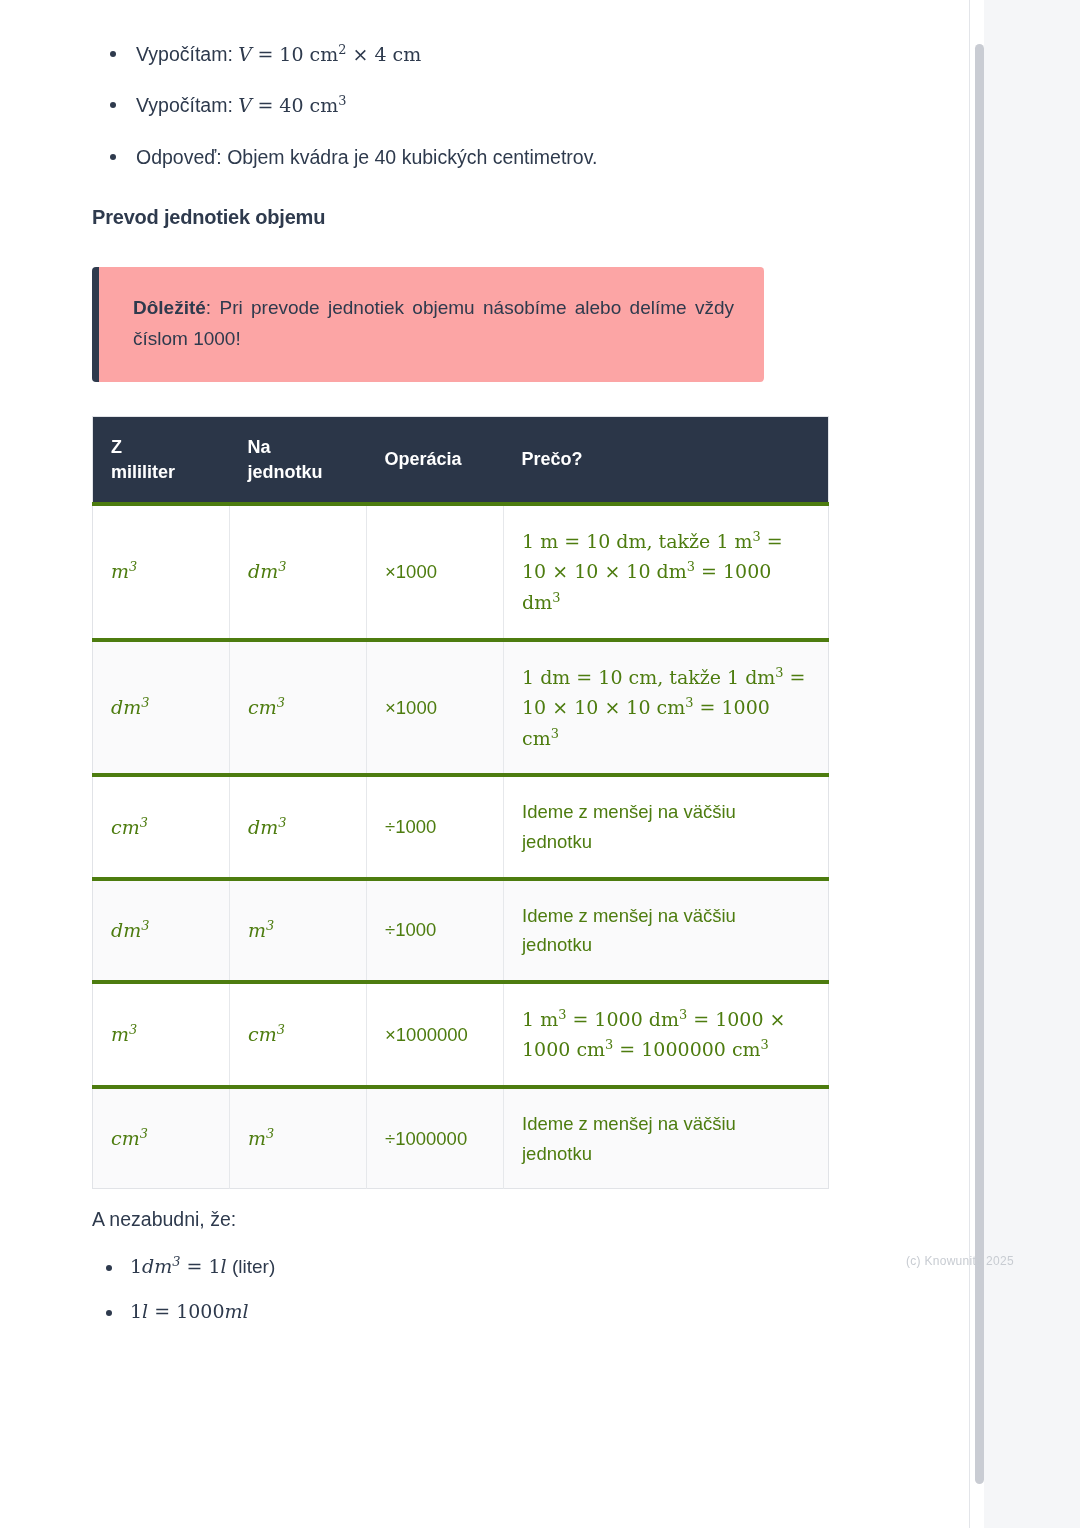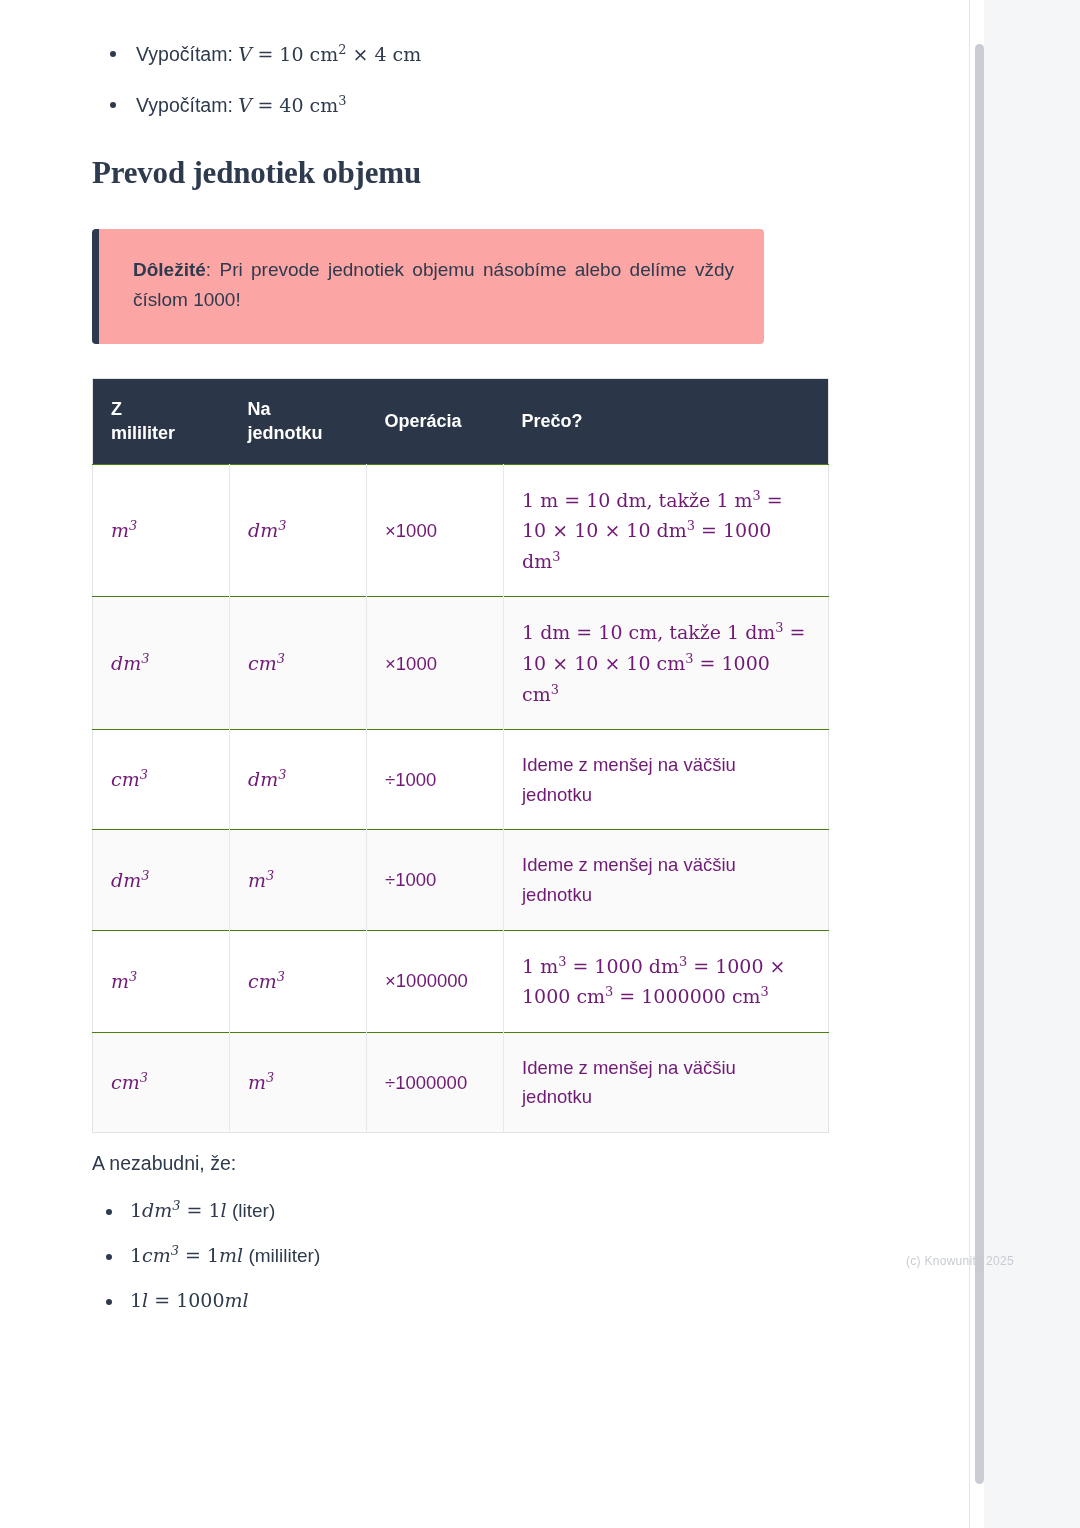--- a/index.html
+++ b/index.html
@@ -228,6 +228,10 @@
         <span>Vypočítam:</span>
         <span class="mathit">V</span>
         <span class="mathup">= 40 cm<sup>3</sup></span>
+      </li>
+      <li>
+        <span>Odpoveď:</span>
+        <span>Objem kvádra je 40 kubických centimetrov.</span>
       </li>
     </ul>
 

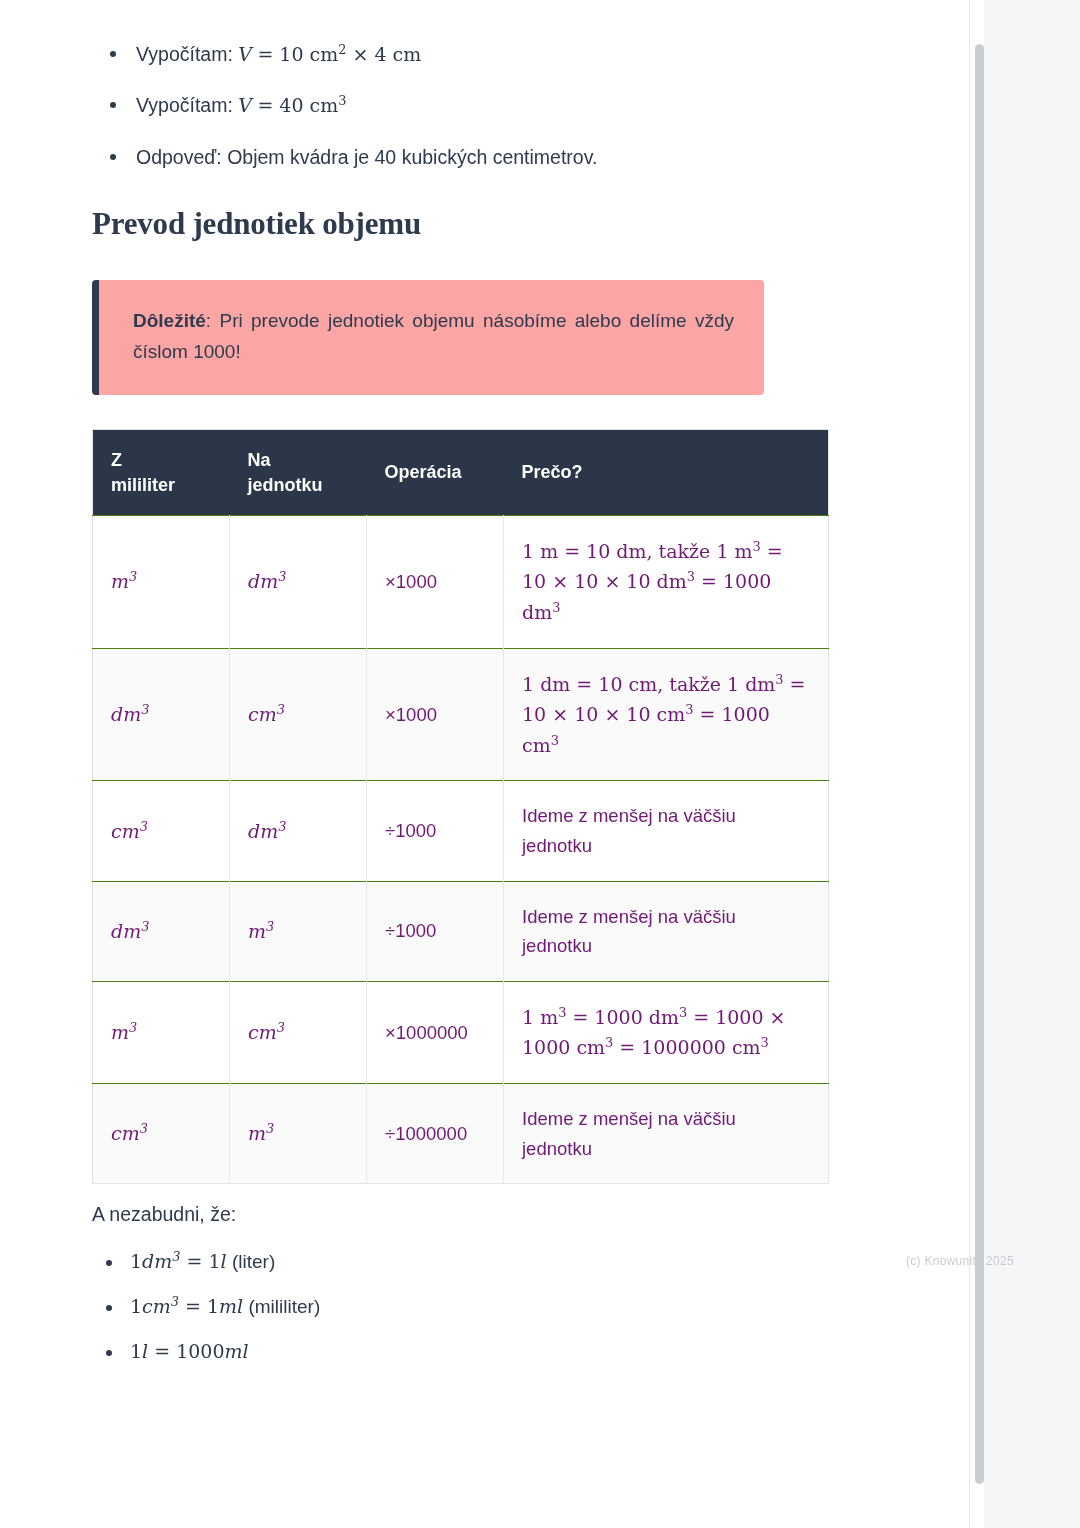--- a/index.html
+++ b/index.html
@@ -97,12 +97,11 @@
   }
 
   h2.section-title {
-    font-size: 31px;
+    font-size: 20px;
     font-weight: bold;
     color: #2e3a4d;
     margin: 34px 0 26px 0;
     letter-spacing: -0.2px;
-    font-family: Liberation Serif, serif;
   }
 
   p.body-text {

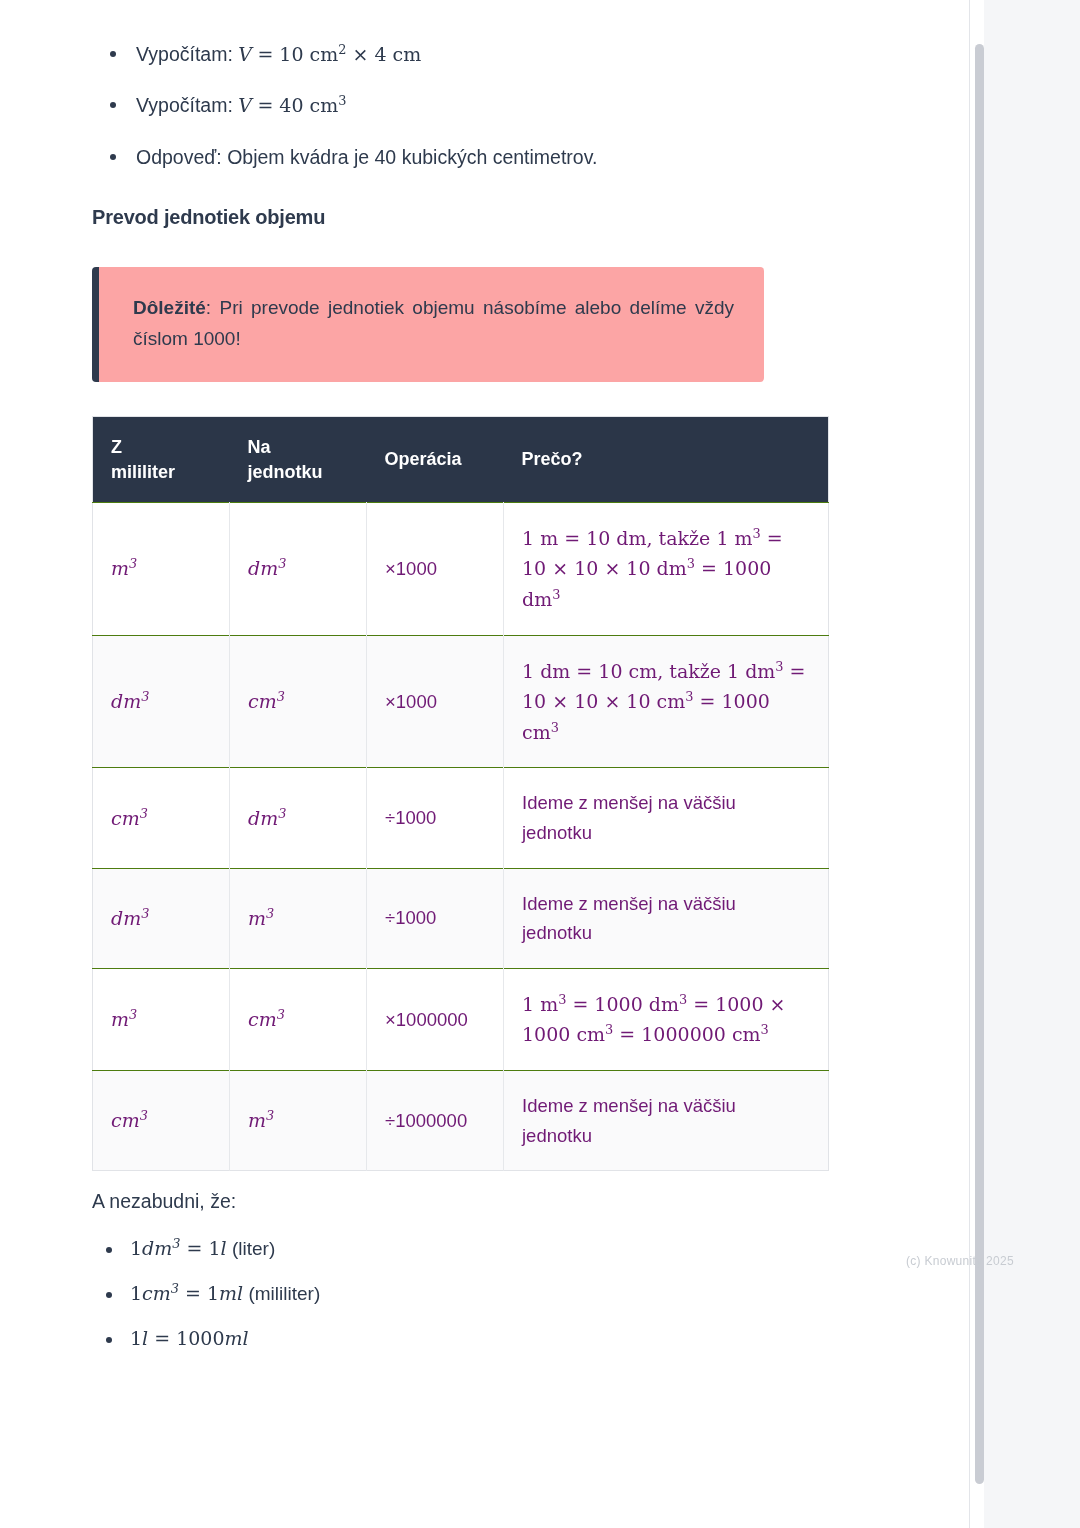--- a/index.html
+++ b/index.html
@@ -151,8 +151,8 @@
   table.conv tbody td {
     padding: 20px 18px;
     font-size: 18.5px;
-    color: #701a75;
-    border-top: 1px solid #4d7c0f;
+    color: #4d7c0f;
+    border-top: 4px solid #4d7c0f;
     vertical-align: middle;
     line-height: 1.6;
   }

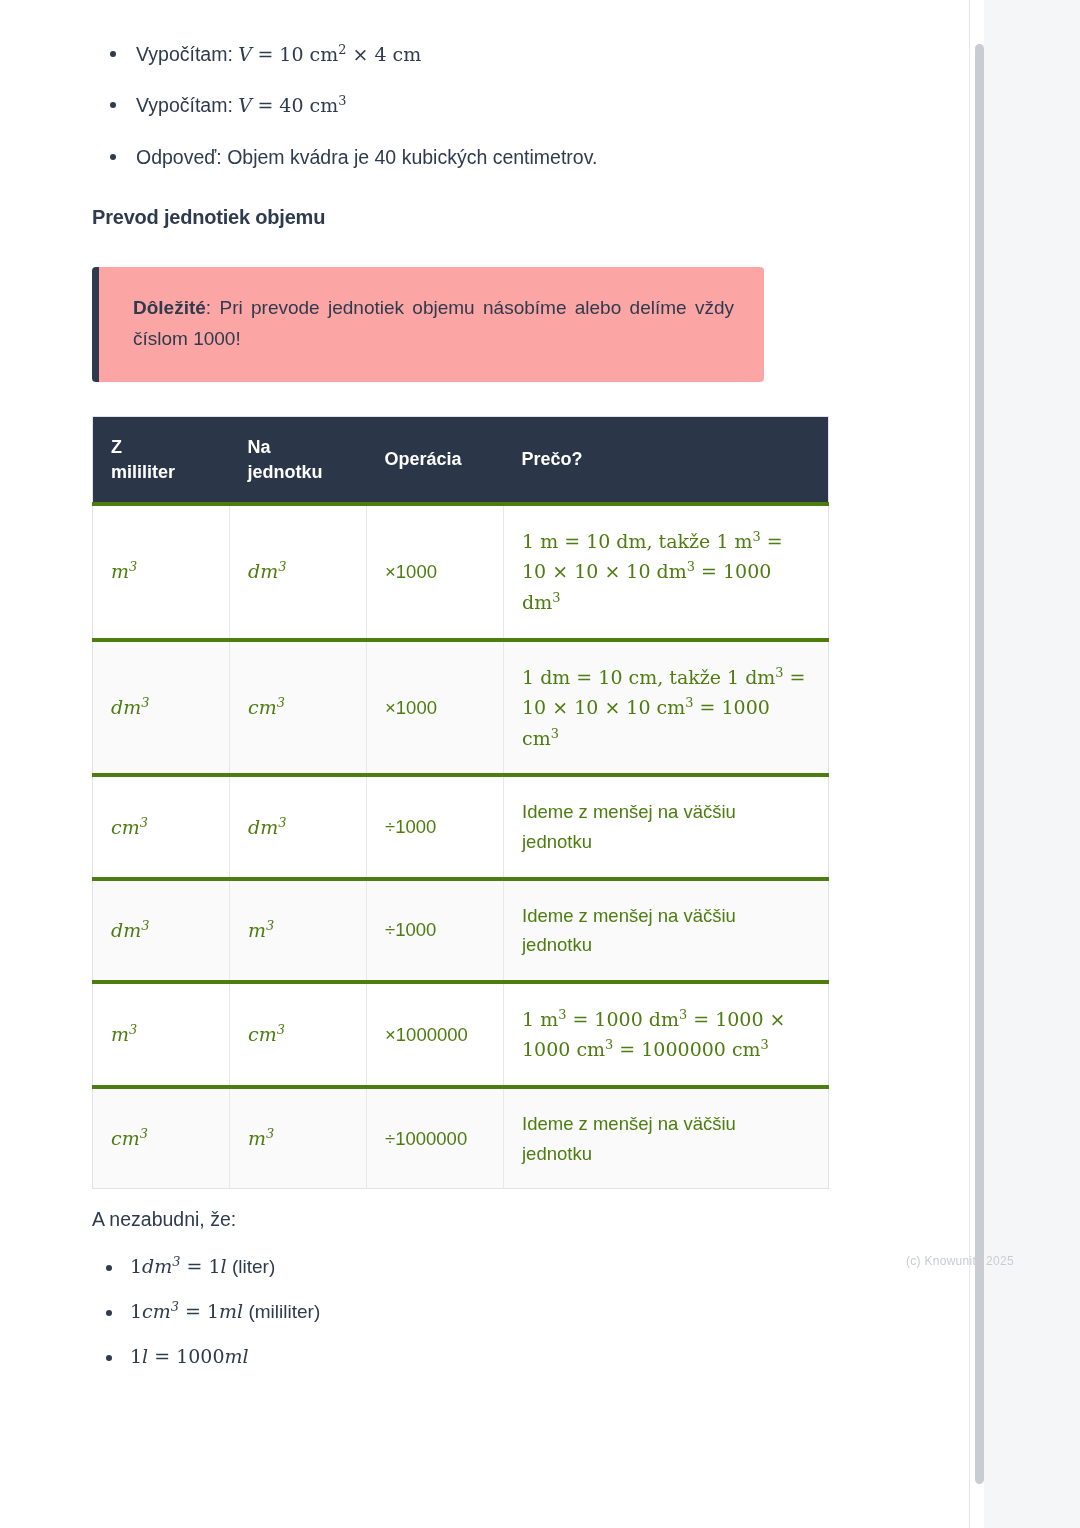--- a/index.html
+++ b/index.html
@@ -313,9 +313,6 @@
         <span class="mathup">1</span><span class="mathit">dm</span><span class="mathit"><sup>3</sup></span><span class="mathup"> = 1</span><span class="mathit">l</span> (liter)
       </li>
       <li>
-        <span class="mathup">1</span><span class="mathit">cm</span><span class="mathit"><sup>3</sup></span><span class="mathup"> = 1</span><span class="mathit">ml</span> (mililiter)
-      </li>
-      <li>
         <span class="mathup">1</span><span class="mathit">l</span><span class="mathup"> = 1000</span><span class="mathit">ml</span>
       </li>
     </ul>

